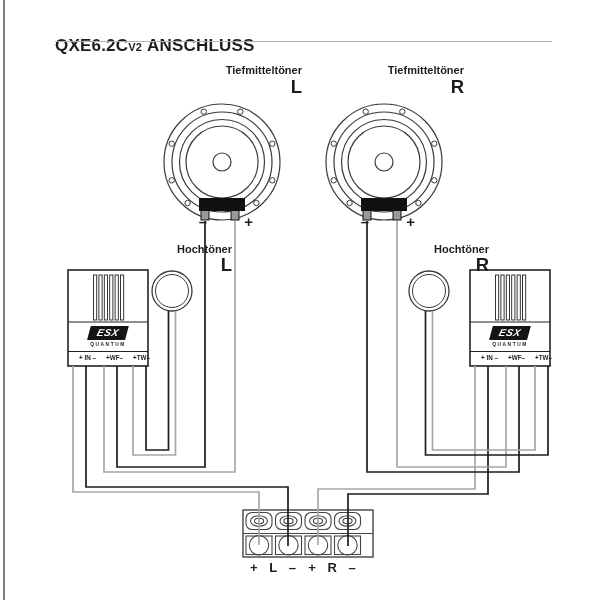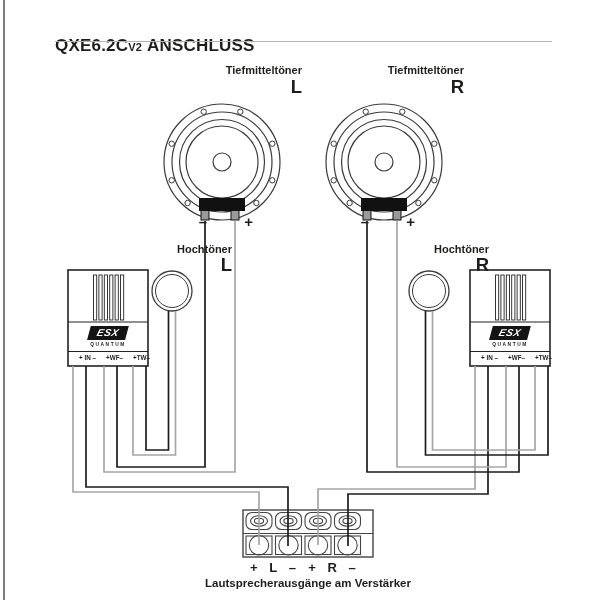--- a/index.html
+++ b/index.html
@@ -192,7 +192,6 @@
 
   <div class="abs amp-label" style="left:244px;top:560px;">+ L –</div>
   <div class="abs amp-label" style="left:303px;top:560px;">+ R –</div>
-  <div id="caption" class="abs">Lautsprecherausgänge am Verstärker</div>
 
 </div>
 

